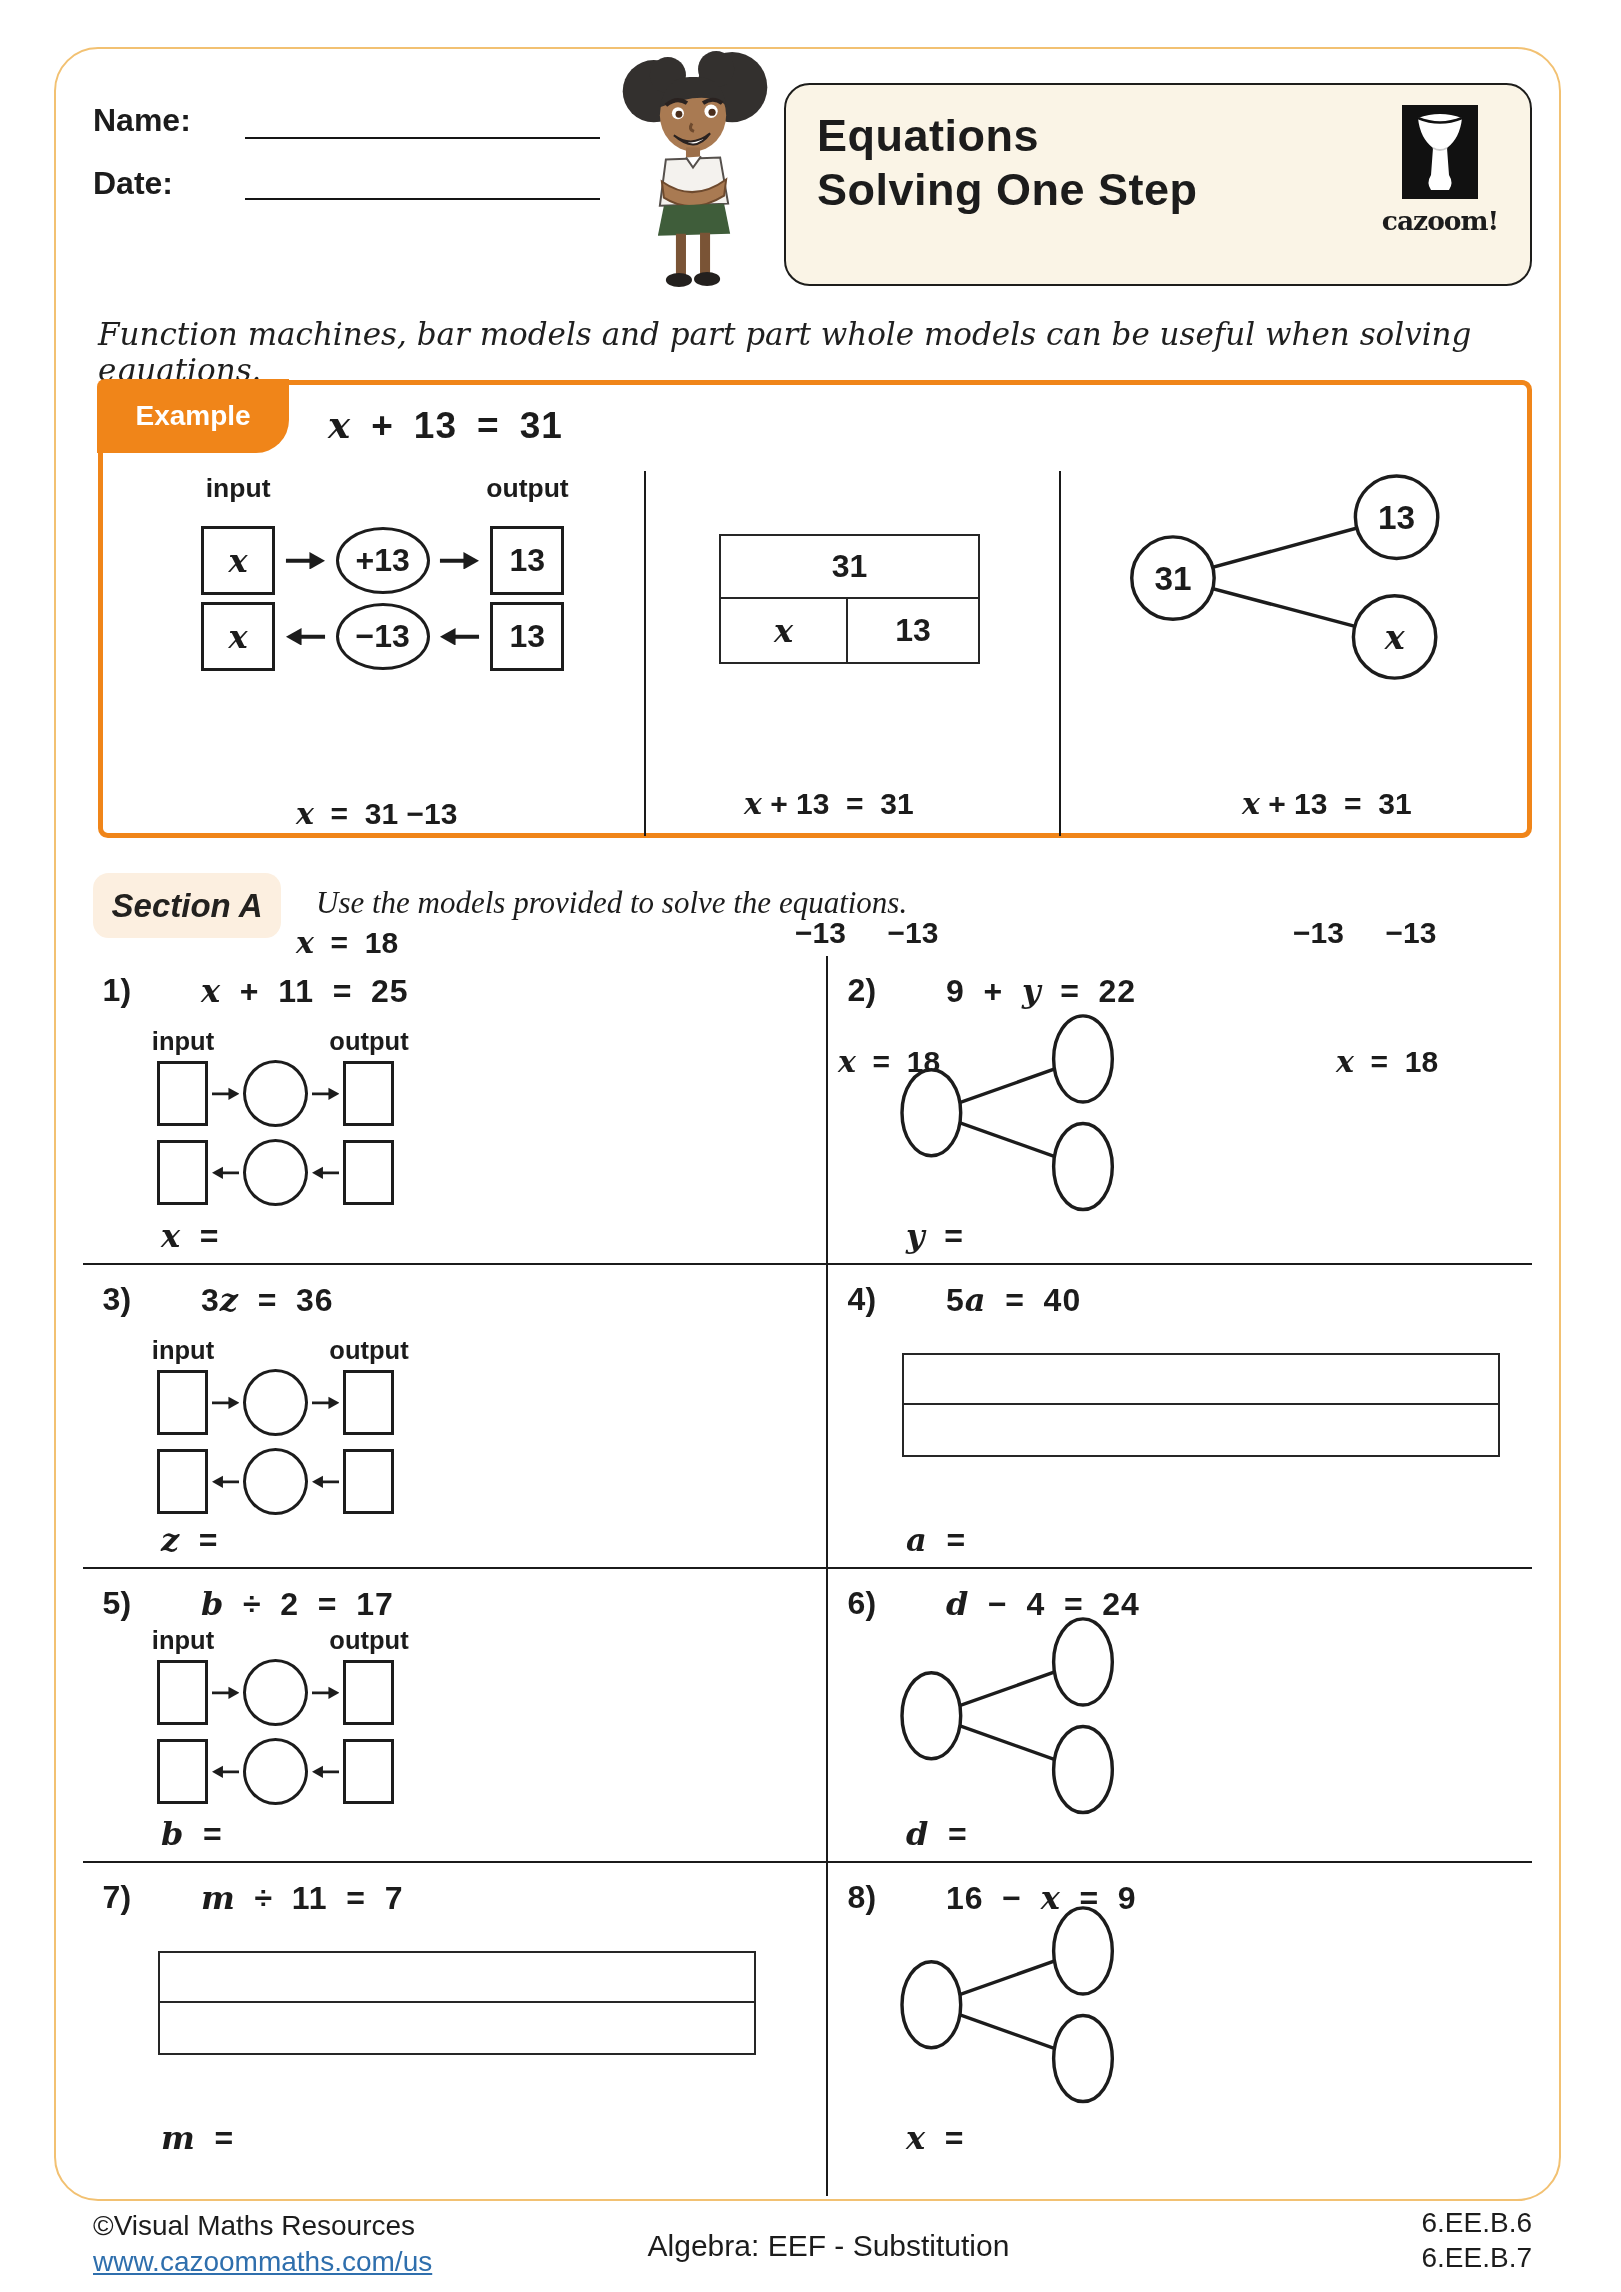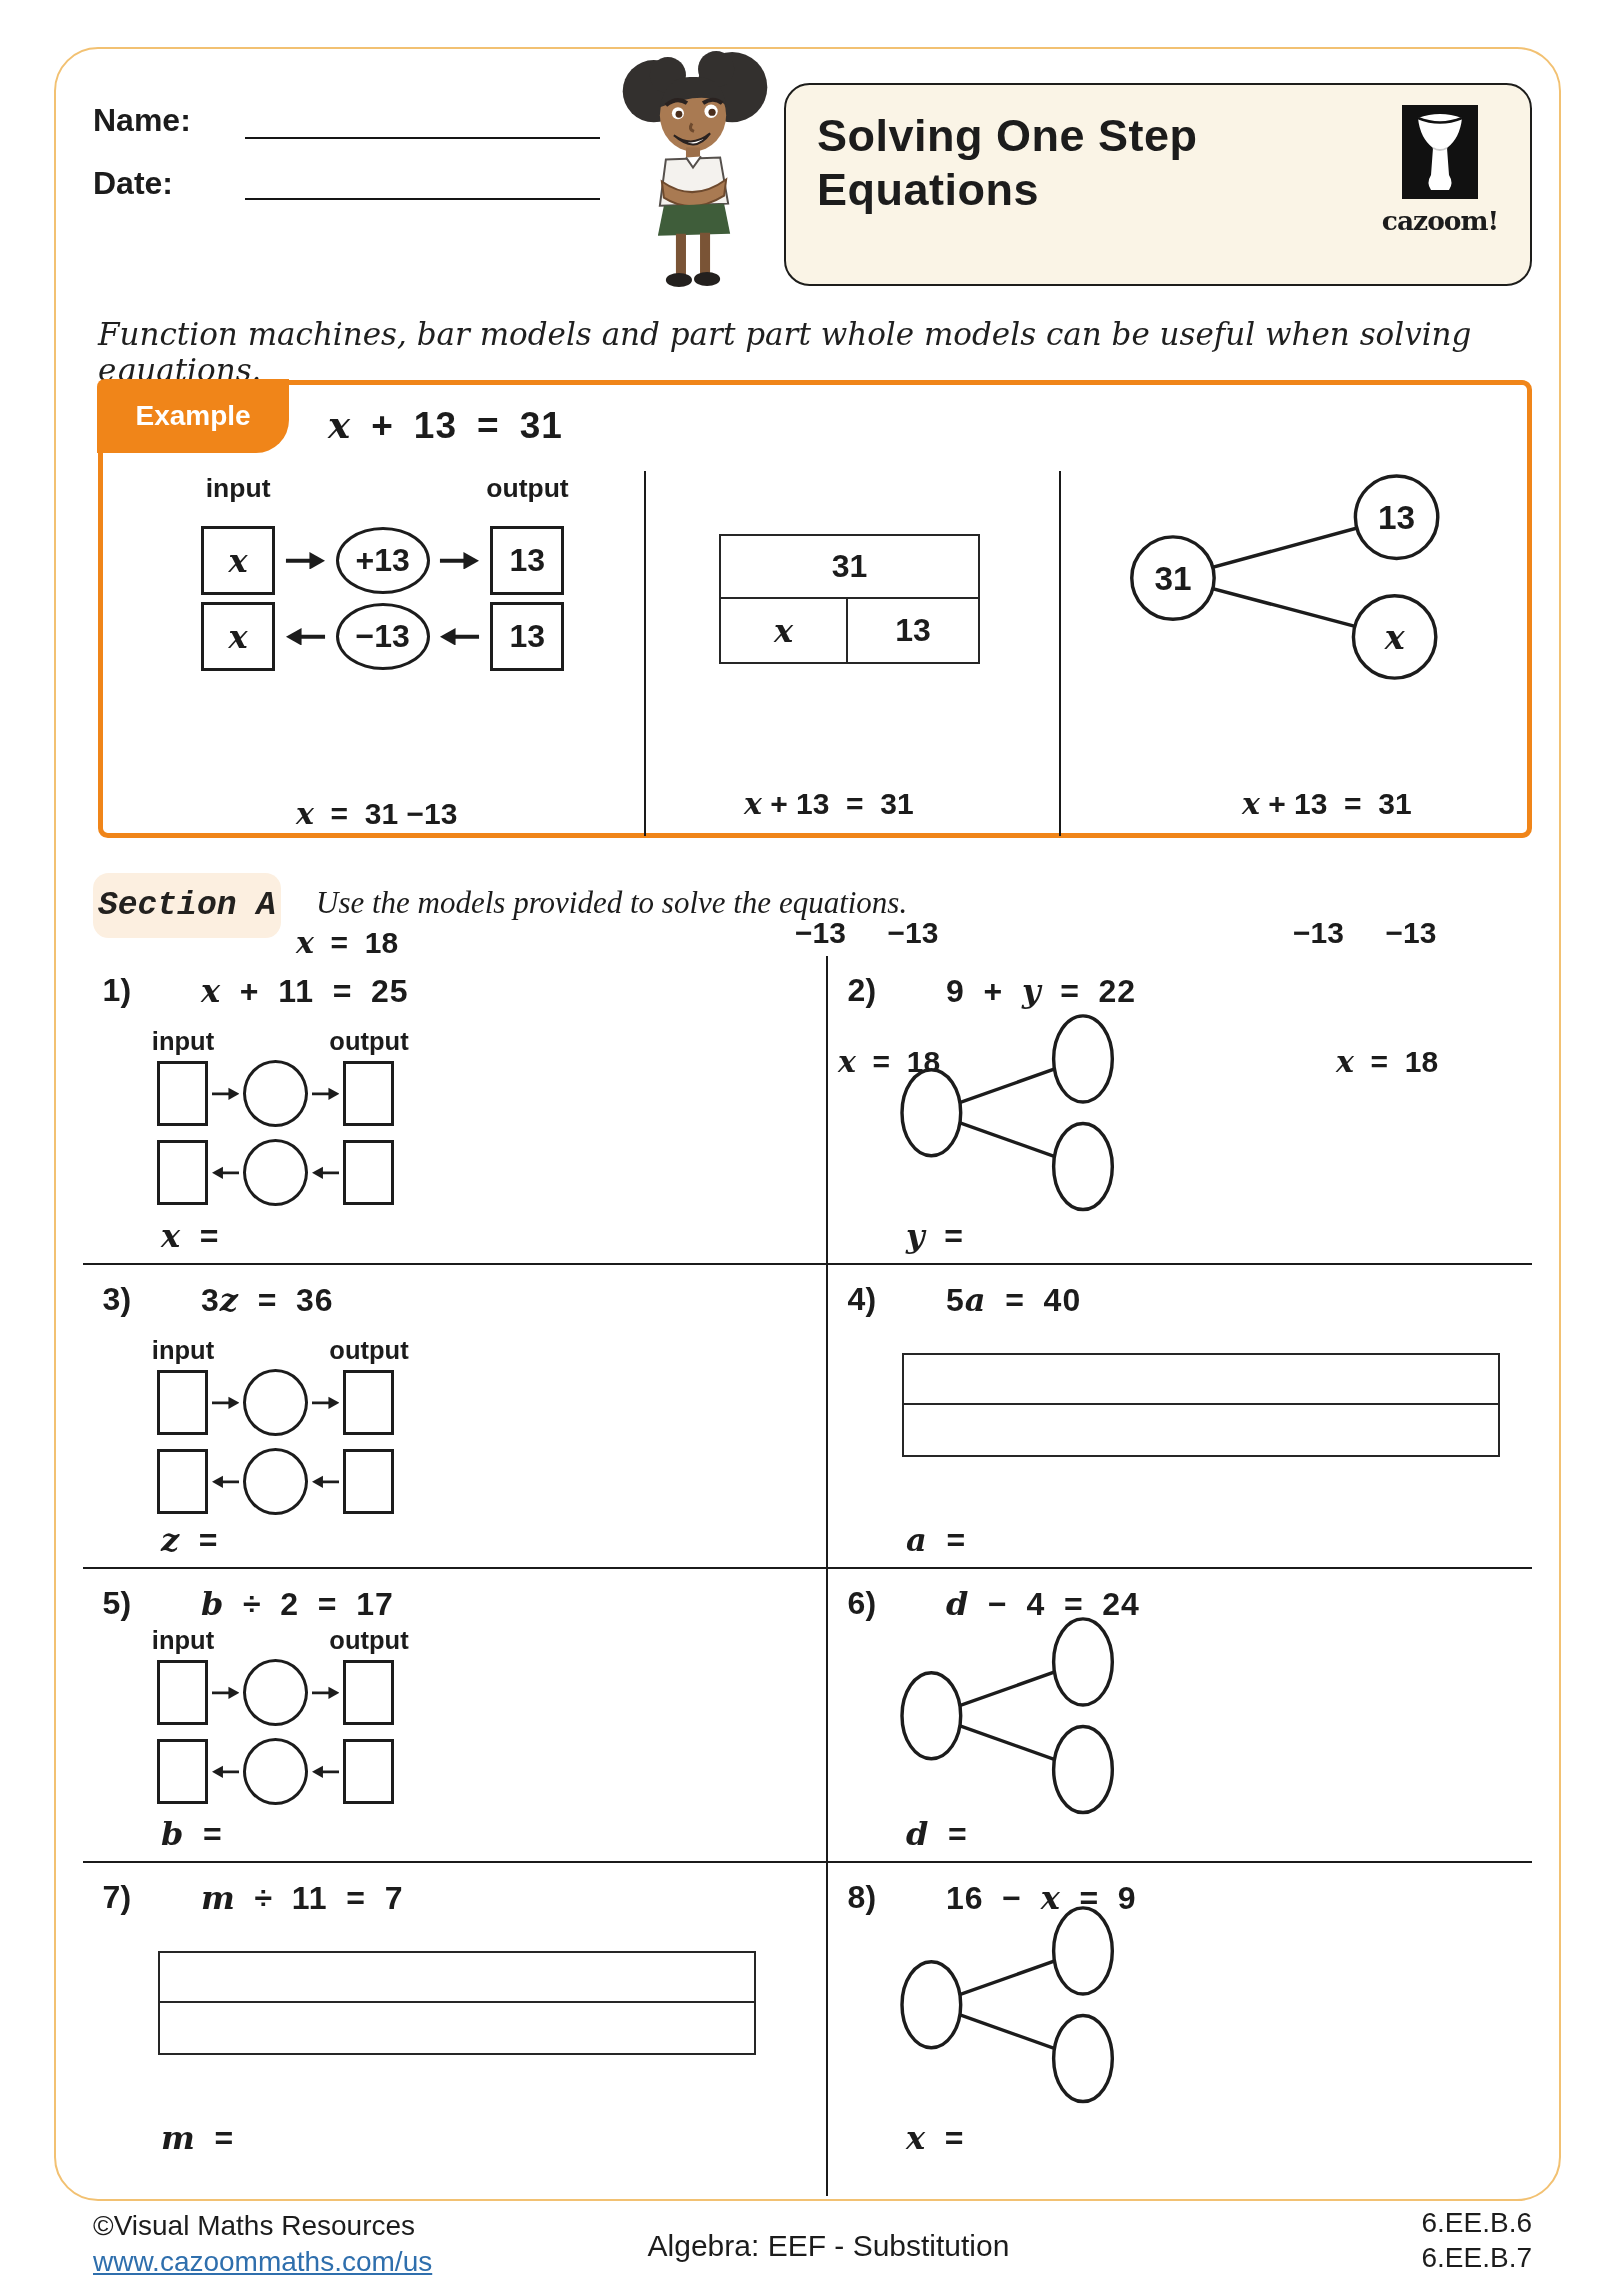--- a/index.html
+++ b/index.html
@@ -153,8 +153,8 @@
 
 <div class="title-box">
   <div class="title-text">
+    <div>Equations</div>
     <div>Solving One Step</div>
-    <div>Equations</div>
   </div>
   <div class="logo-wrap">
     <svg width="76" height="94" viewBox="0 0 76 94">

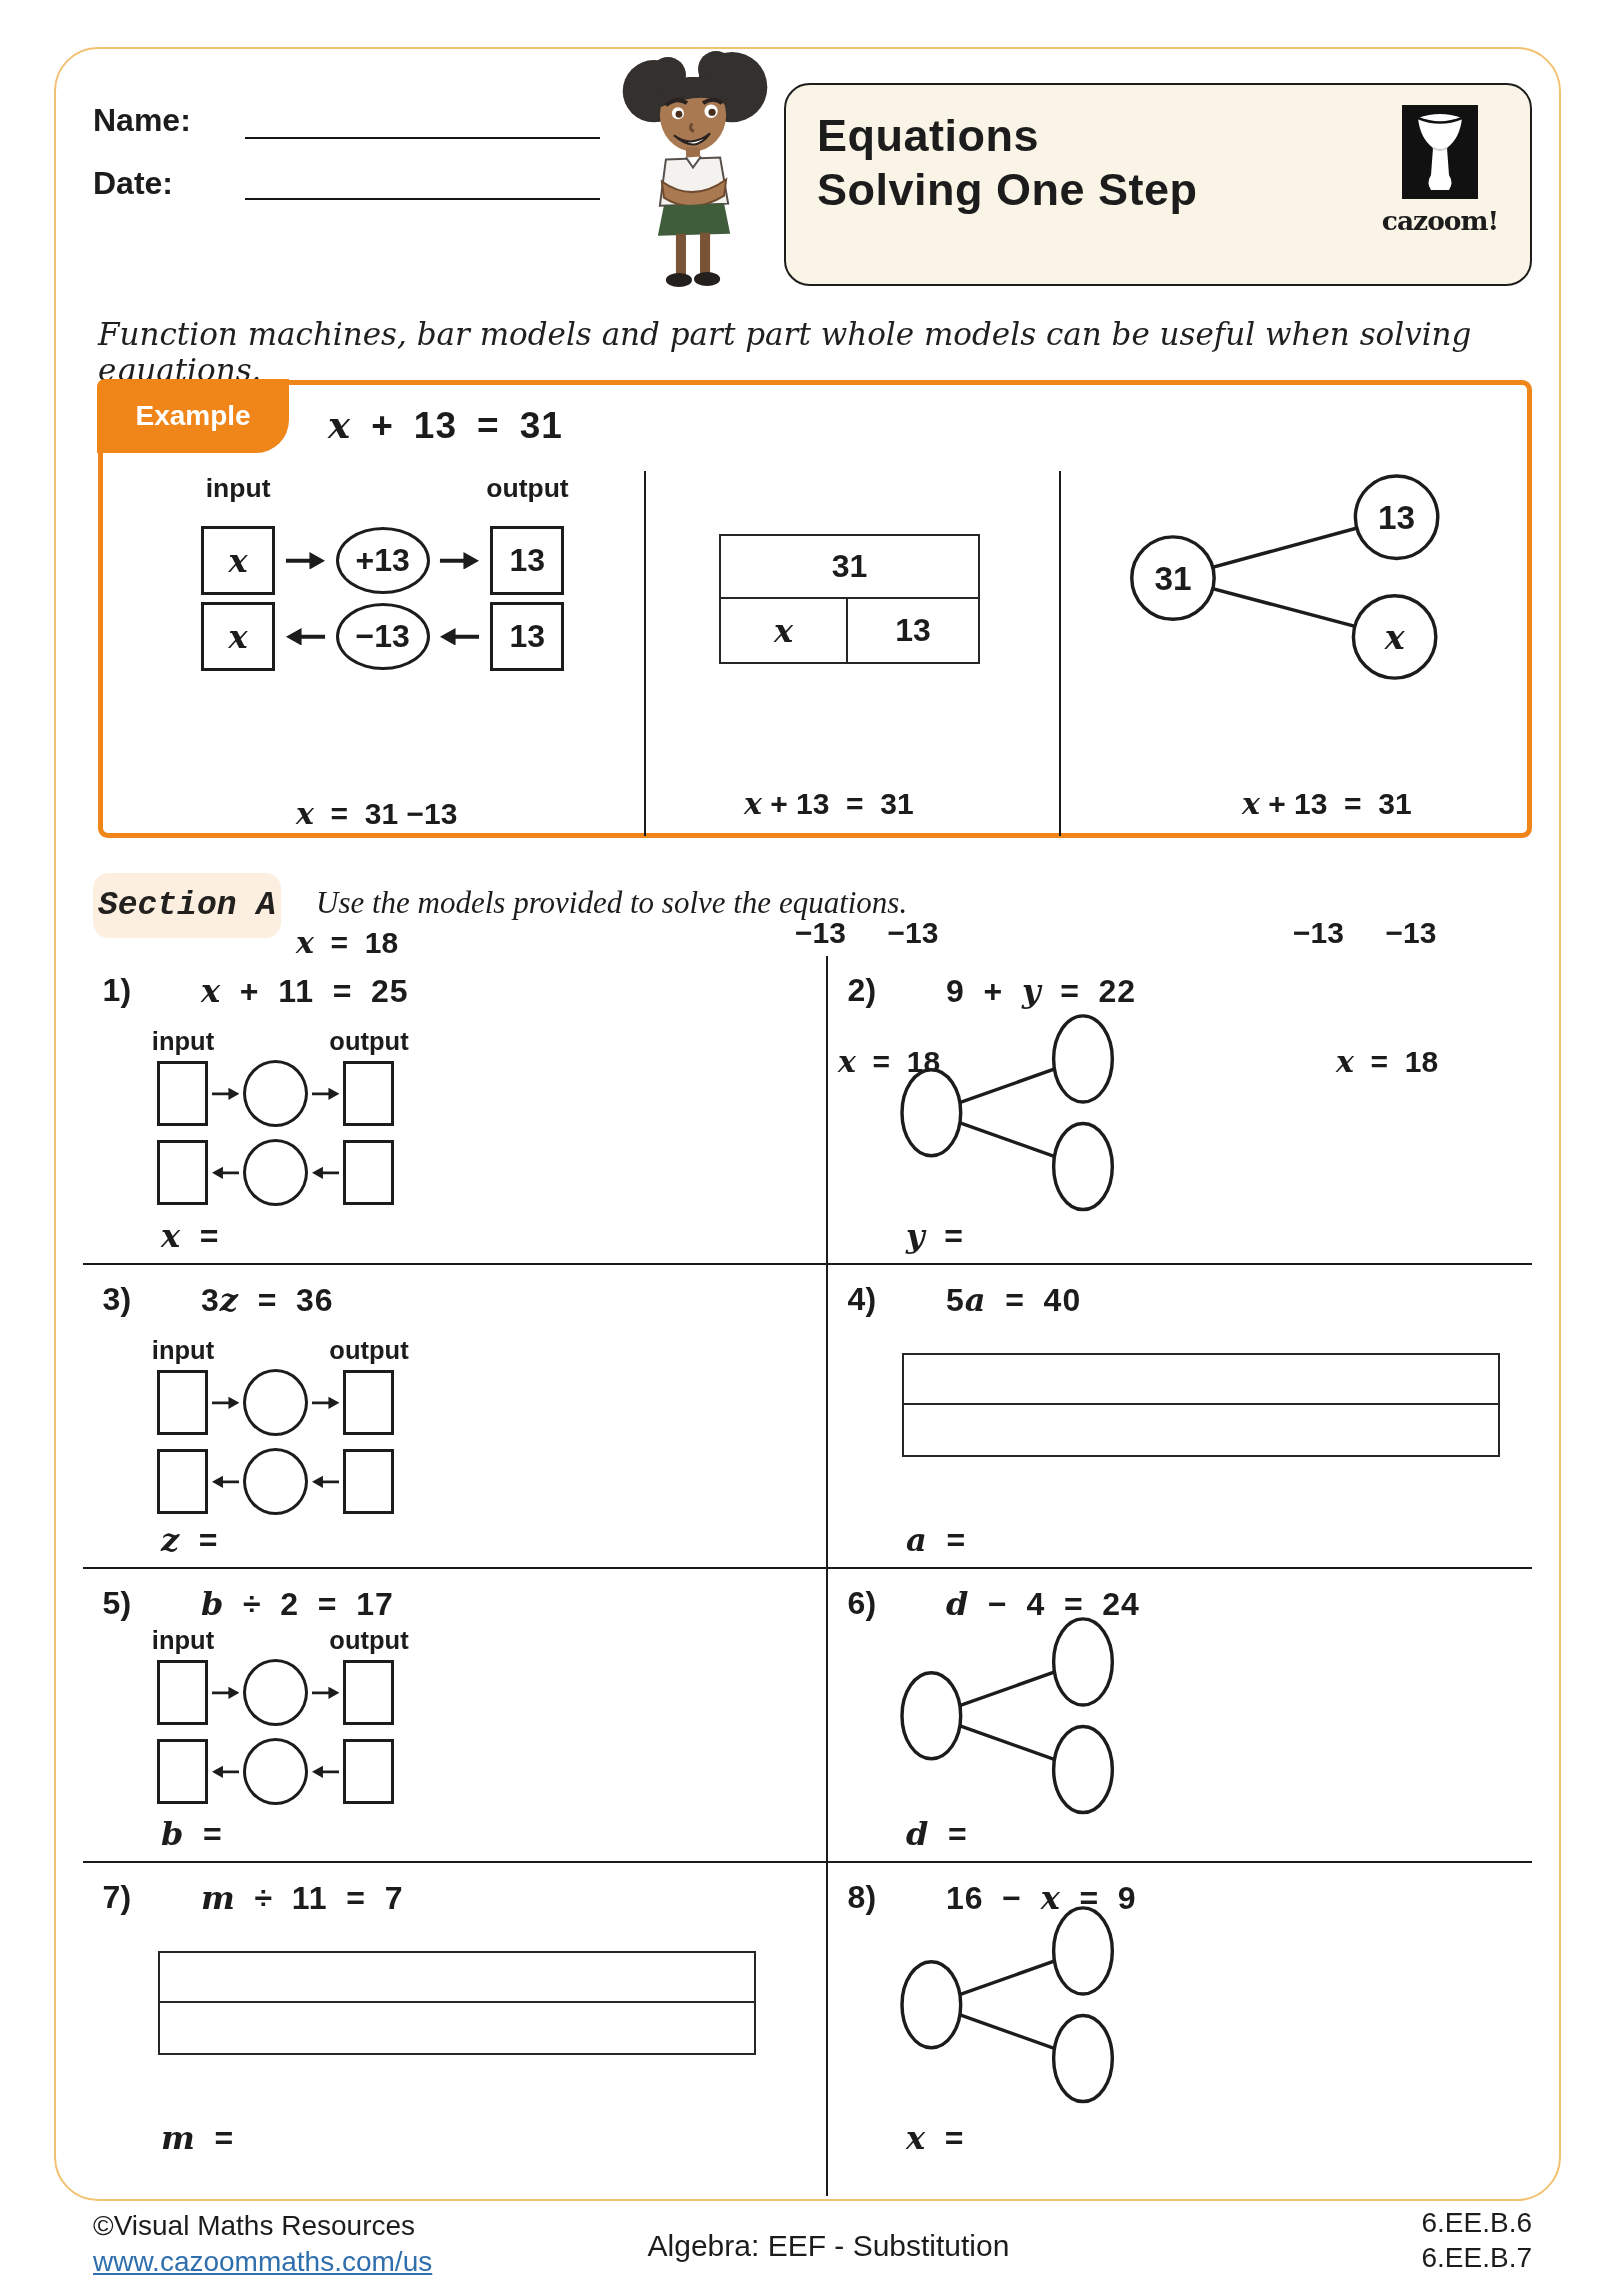--- a/index.html
+++ b/index.html
@@ -78,7 +78,7 @@
 
   
   .section-chip { position:absolute; left:93px; top:873px; width:188px; height:65px; background:#fcefe0; border-radius:15.7px; display:flex; align-items:center; justify-content:center; }
-  .section-chip span { font-family:Liberation Mono, monospace; font-style:italic; font-weight:bold; font-size:33px; color:#23211f; }
+  .section-chip span { font-family:Liberation Sans, sans-serif; font-style:italic; font-weight:bold; font-size:33px; color:#23211f; }
   .section-instr { position:absolute; left:316px; top:885px; font-family:Liberation Serif, serif; font-style:italic; font-size:31px; }
 
   

